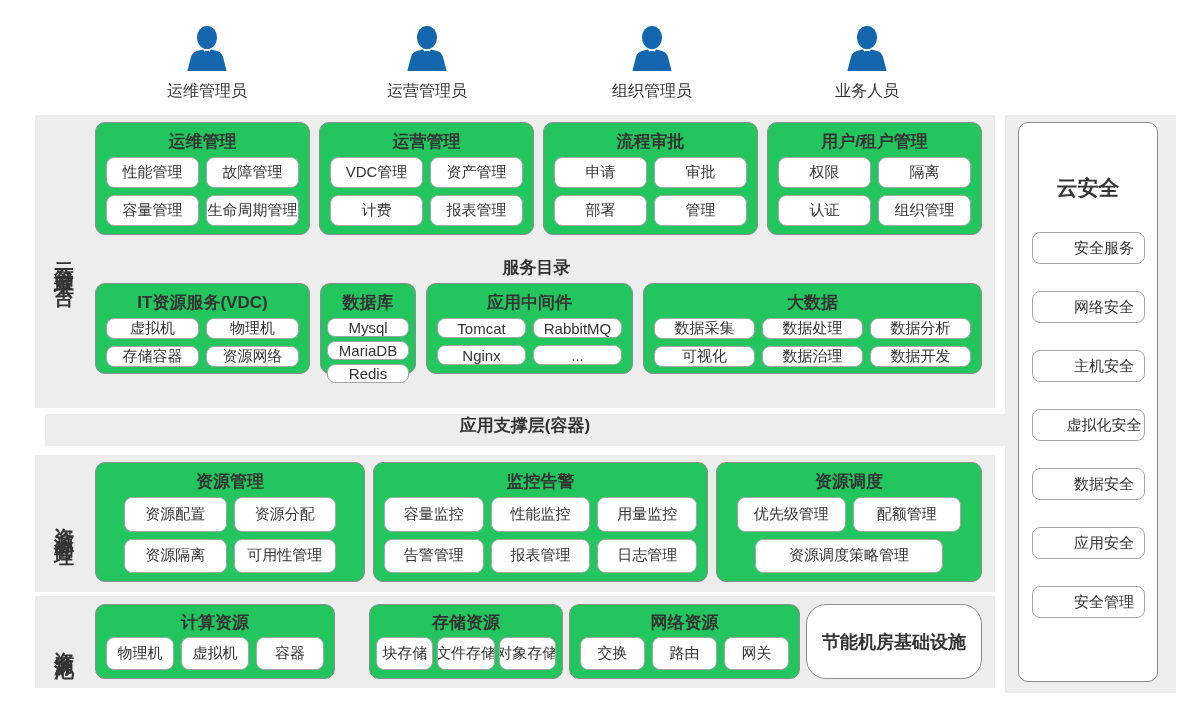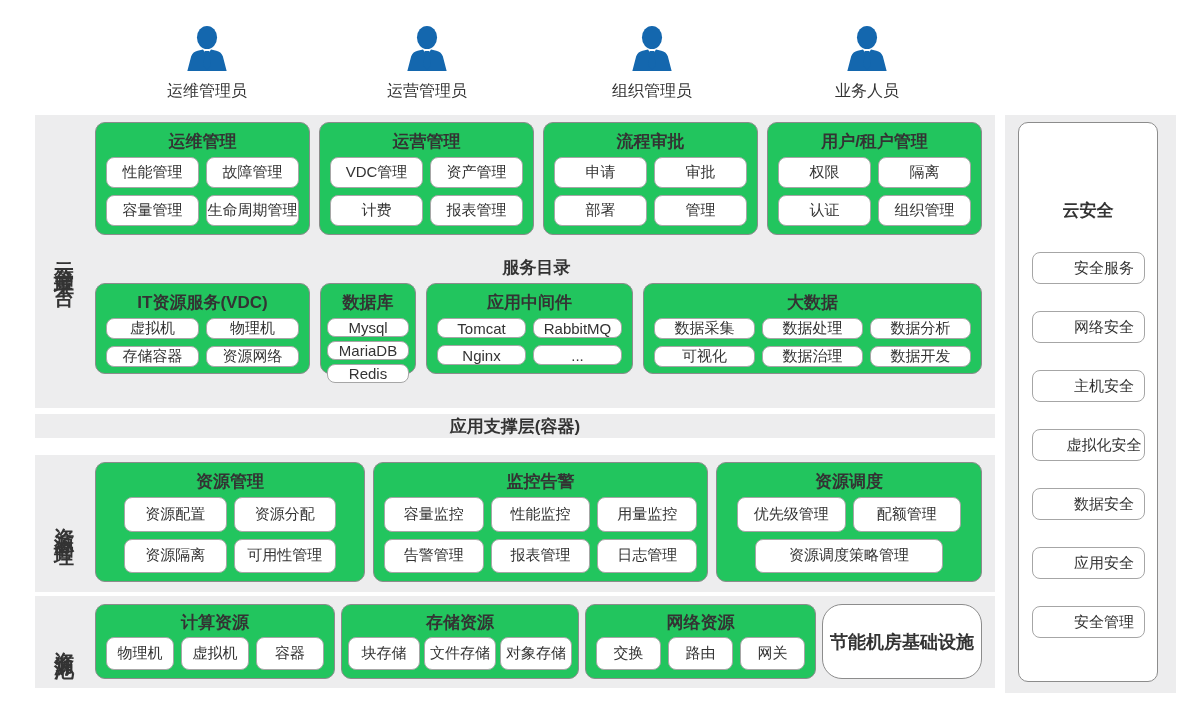--- a/index.html
+++ b/index.html
@@ -69,7 +69,7 @@
     background:#fff;border:1.5px solid #8c8c8c;border-radius:10px;
     box-sizing:border-box;display:flex;flex-direction:column;align-items:center;
   }
-  .sec-title{margin-top:76px;font-size:17px;font-weight:600;}
+  .sec-title{margin-top:51px;font-size:21px;font-weight:600;}
   .sec-list{margin-top:30px;display:flex;flex-direction:column;gap:27px;width:113px;}
   .sec-item{
     height:30px;background:#fff;border:1px solid #a6a6a6;border-radius:8px;

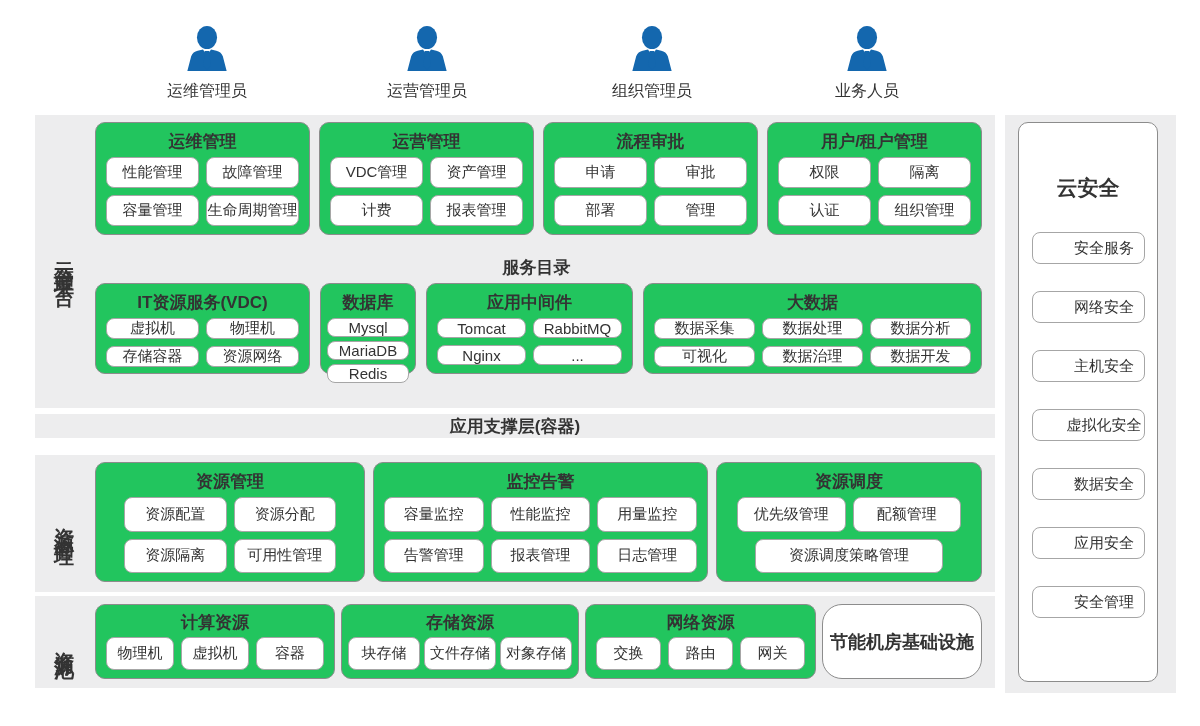--- a/index.html
+++ b/index.html
@@ -18,7 +18,7 @@
   
   .panel{position:absolute;background:#ededee;}
   #panel-cmp{left:35px;top:115px;width:960px;height:293px;}
-  #bar-app{left:35px;top:414px;width:960px;height:24px;display:flex;align-items:center;justify-content:center;font-size:17px;font-weight:600;color:#333;}
+  #bar-app{left:45px;top:414px;width:960px;height:32px;display:flex;align-items:flex-start;justify-content:center;font-size:17px;font-weight:600;color:#333;}
   #panel-rm{left:35px;top:455px;width:960px;height:137px;}
   #panel-rp{left:35px;top:596px;width:960px;height:92px;}
   #panel-sec{left:1005px;top:115px;width:171px;height:578px;}

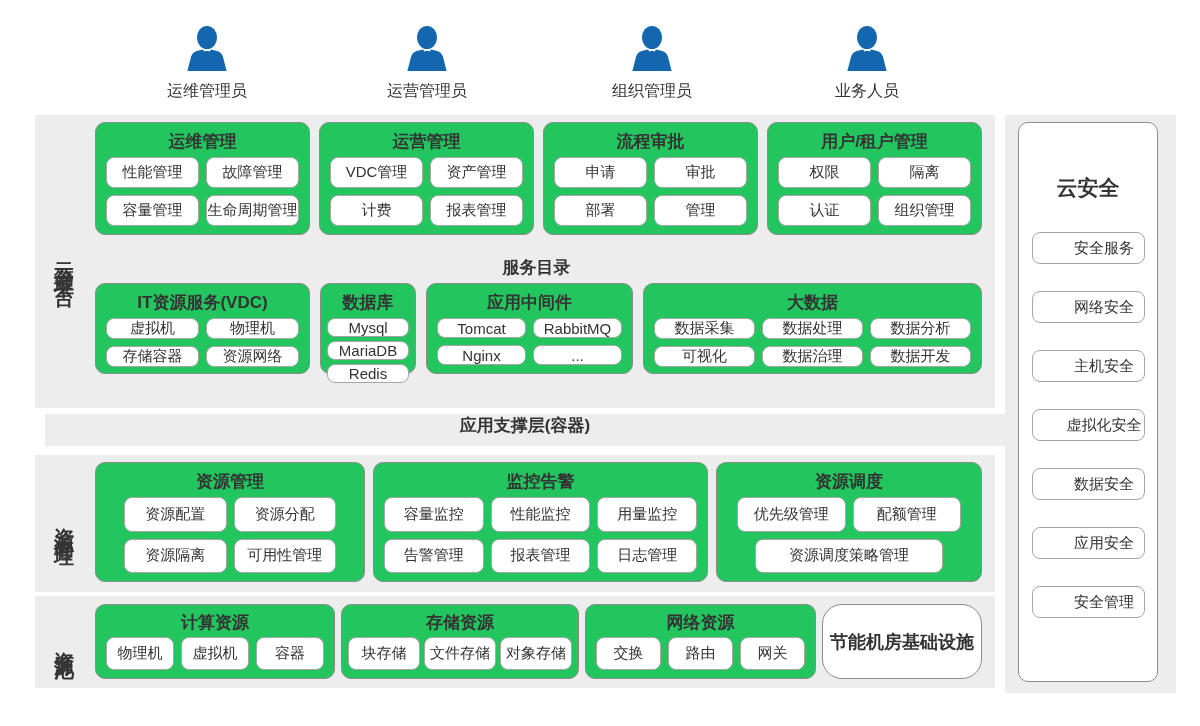--- a/index.html
+++ b/index.html
@@ -57,7 +57,7 @@
   
   .w215{width:215px;flex:none;} .w96{width:96px;flex:none;} .w207{width:207px;flex:none;}
   .w270{width:270px;flex:none;} .w335{width:335px;flex:none;}
-  .w240{width:240px;flex:none;} .w238{width:238px;flex:none;} .w231{width:231px;flex:none;}
+  .w240{width:240px;flex:none;} .w238{width:194px;flex:none;margin-left:28px;} .w231{width:231px;flex:none;}
   .infra{
     background:#fff;border:1.5px solid #8c8c8c;border-radius:20px;
     display:flex;align-items:center;justify-content:center;

